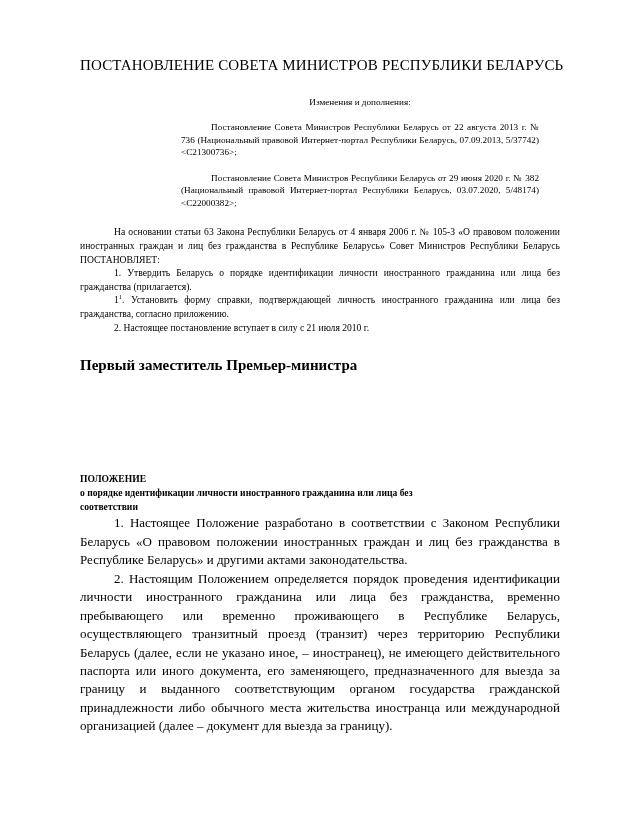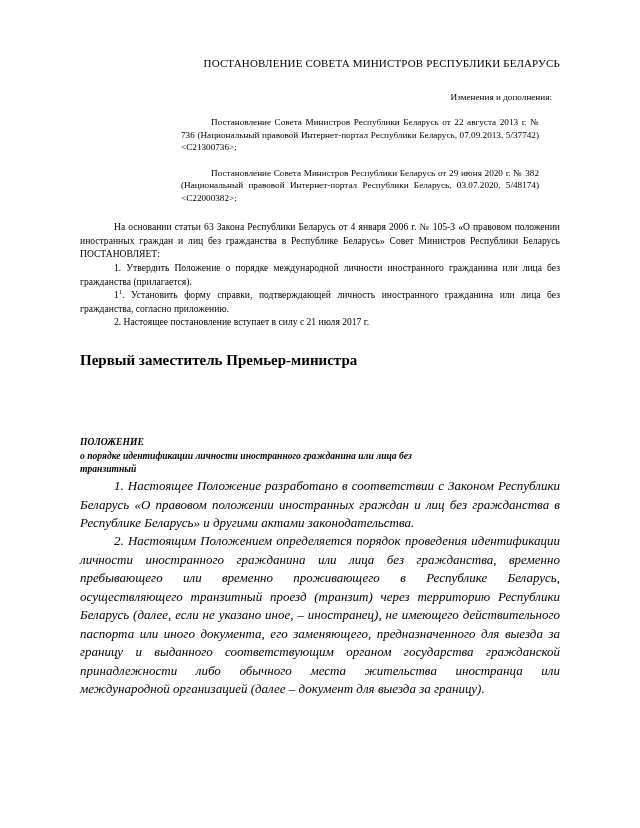--- a/index.html
+++ b/index.html
@@ -25,8 +25,8 @@
 
   
   .doc-header {
-    text-align: right;
-    font-size: 11px;
+    text-align: left;
+    font-size: 15px;
     line-height: 1.32;
     letter-spacing: 0.15px;
   }

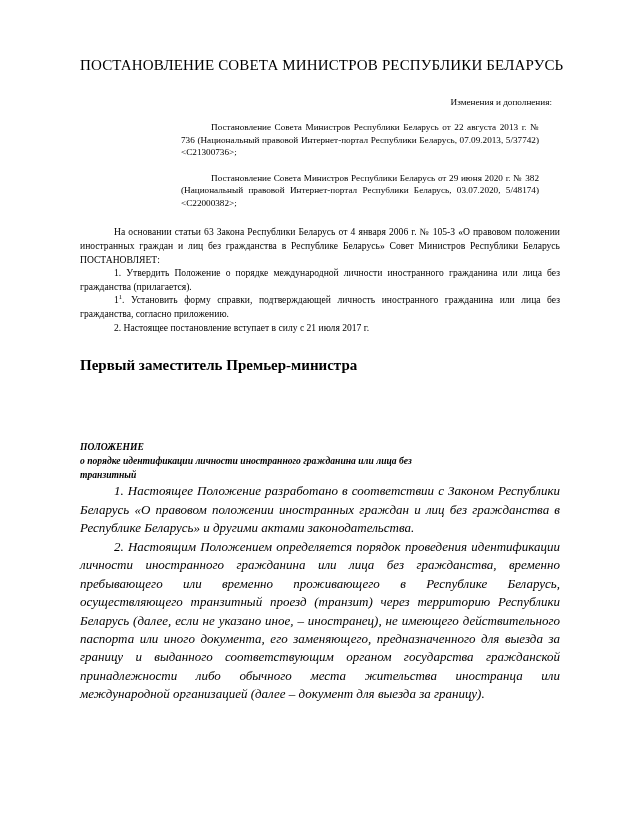--- a/index.html
+++ b/index.html
@@ -54,7 +54,7 @@
     text-justify: inter-word;
   }
   .amendments .amd-caption {
-    text-align: right;
+    text-align: center;
     margin-bottom: 0;
   }
   .amendments p {

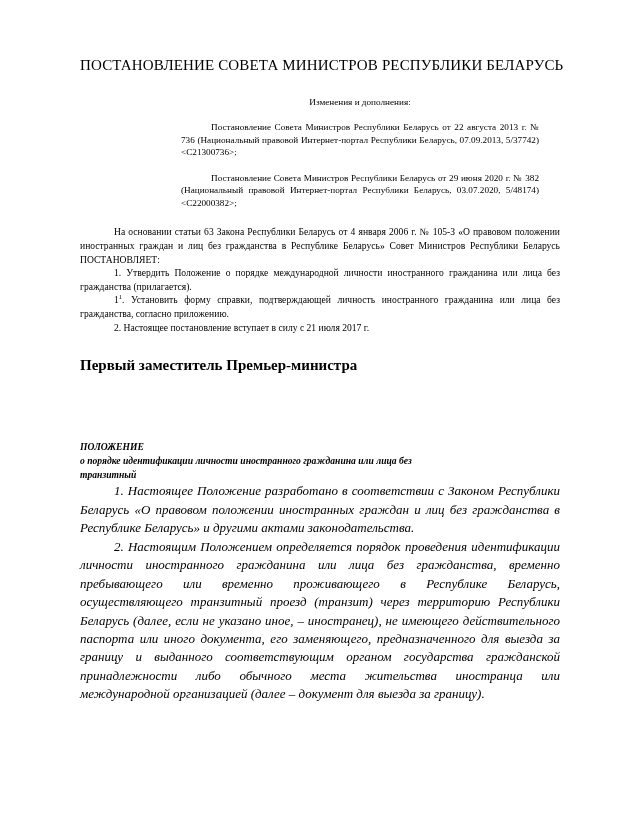--- a/index.html
+++ b/index.html
@@ -132,7 +132,7 @@
 
   <div class="body-block">
     <p>На основании статьи 63 Закона Республики Беларусь от 4 января 2006 г. № 105-З «О правовом положении иностранных граждан и лиц без гражданства в Республике Беларусь» Совет Министров Республики Беларусь ПОСТАНОВЛЯЕТ:</p>
-    <p><span>1.</span> <span>Утвердить Положение о порядке международной личности иностранного гражданина или лица без гражданства (прилагается).</span></p>
+    <p><span>1.</span> <span>Утвердить Беларусь о порядке идентификации личности иностранного гражданина или лица без гражданства (прилагается).</span></p>
     <p><span>1</span><sup>1</sup><span>.</span> <span>Установить форму справки, подтверждающей личность иностранного гражданина или лица без гражданства, согласно приложению.</span></p>
     <p><span>2.</span> <span>Настоящее постановление вступает в силу с 21 июля 2017 г.</span></p>
   </div>

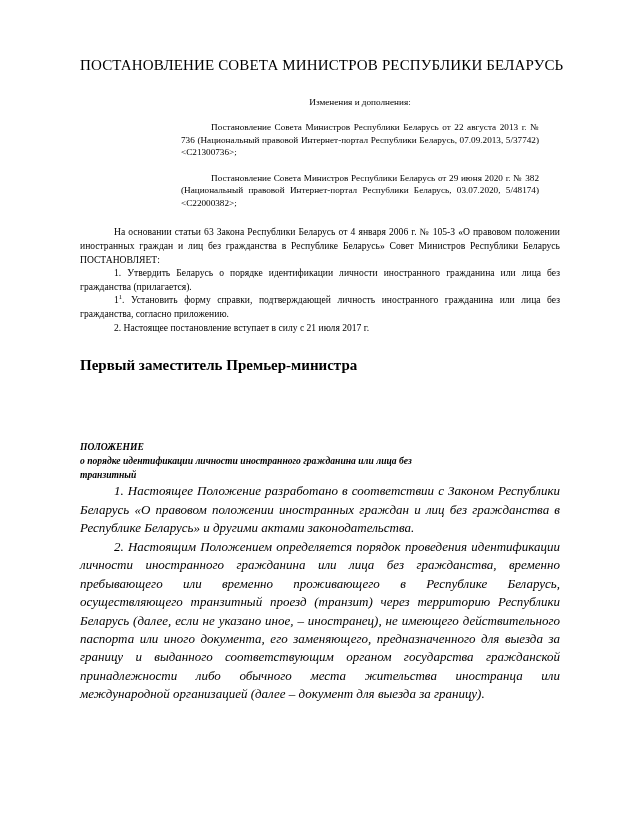--- a/index.html
+++ b/index.html
@@ -134,7 +134,7 @@
     <p>На основании статьи 63 Закона Республики Беларусь от 4 января 2006 г. № 105-З «О правовом положении иностранных граждан и лиц без гражданства в Республике Беларусь» Совет Министров Республики Беларусь ПОСТАНОВЛЯЕТ:</p>
     <p><span>1.</span> <span>Утвердить Беларусь о порядке идентификации личности иностранного гражданина или лица без гражданства (прилагается).</span></p>
     <p><span>1</span><sup>1</sup><span>.</span> <span>Установить форму справки, подтверждающей личность иностранного гражданина или лица без гражданства, согласно приложению.</span></p>
-    <p><span>2.</span> <span>Настоящее постановление вступает в силу с 21 июля 2017 г.</span></p>
+    <p><span>2.</span> <span>Настоящее постановление вступает в силу с 21 июля 2010 г.</span></p>
   </div>
 
   <div class="signature">

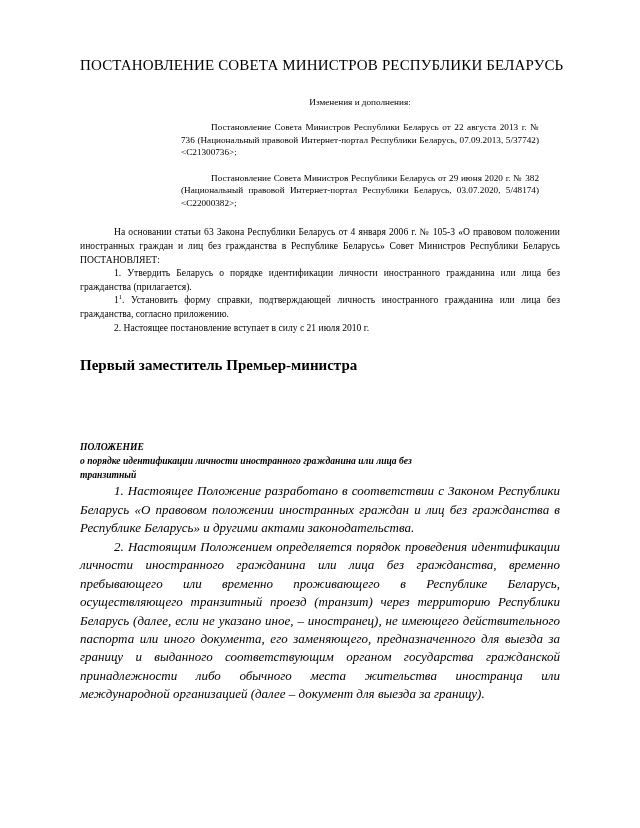--- a/index.html
+++ b/index.html
@@ -94,8 +94,7 @@
 
   
   .annex {
-    margin-top: 64px;
-    font-style: italic;
+    margin-top: 96px;
   }
   .annex-title {
     font-size: 9.6px;

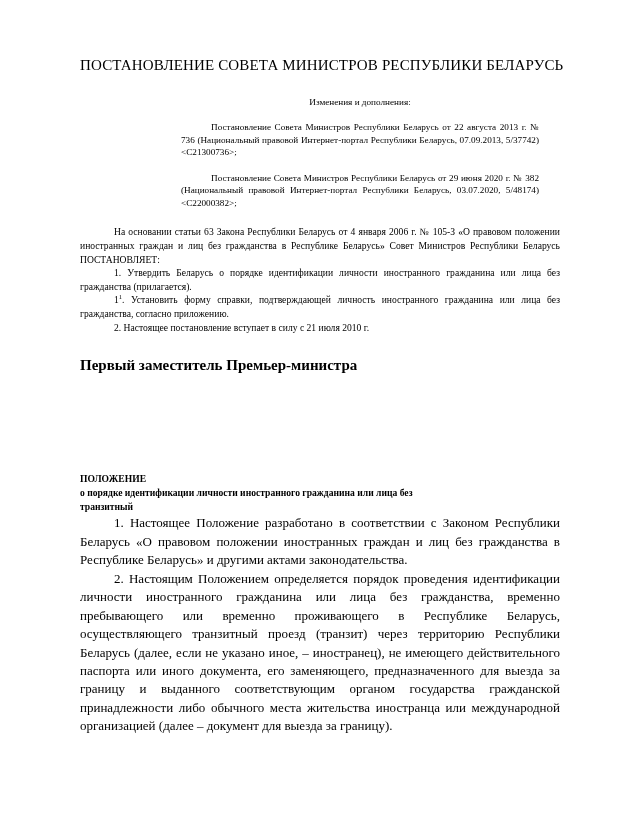--- a/index.html
+++ b/index.html
@@ -144,7 +144,7 @@
     <div class="annex-title">
       <div>ПОЛОЖЕНИЕ</div>
       <div>о порядке идентификации личности иностранного гражданина или лица без</div>
-      <div>транзитный</div>
+      <div>соответствии</div>
     </div>
     <div class="annex-body">
       <p><span>1.</span> <span>Настоящее Положение разработано в соответствии с Законом Республики Беларусь «О правовом положении иностранных граждан и лиц без гражданства в Республике Беларусь» и другими актами законодательства.</span></p>

